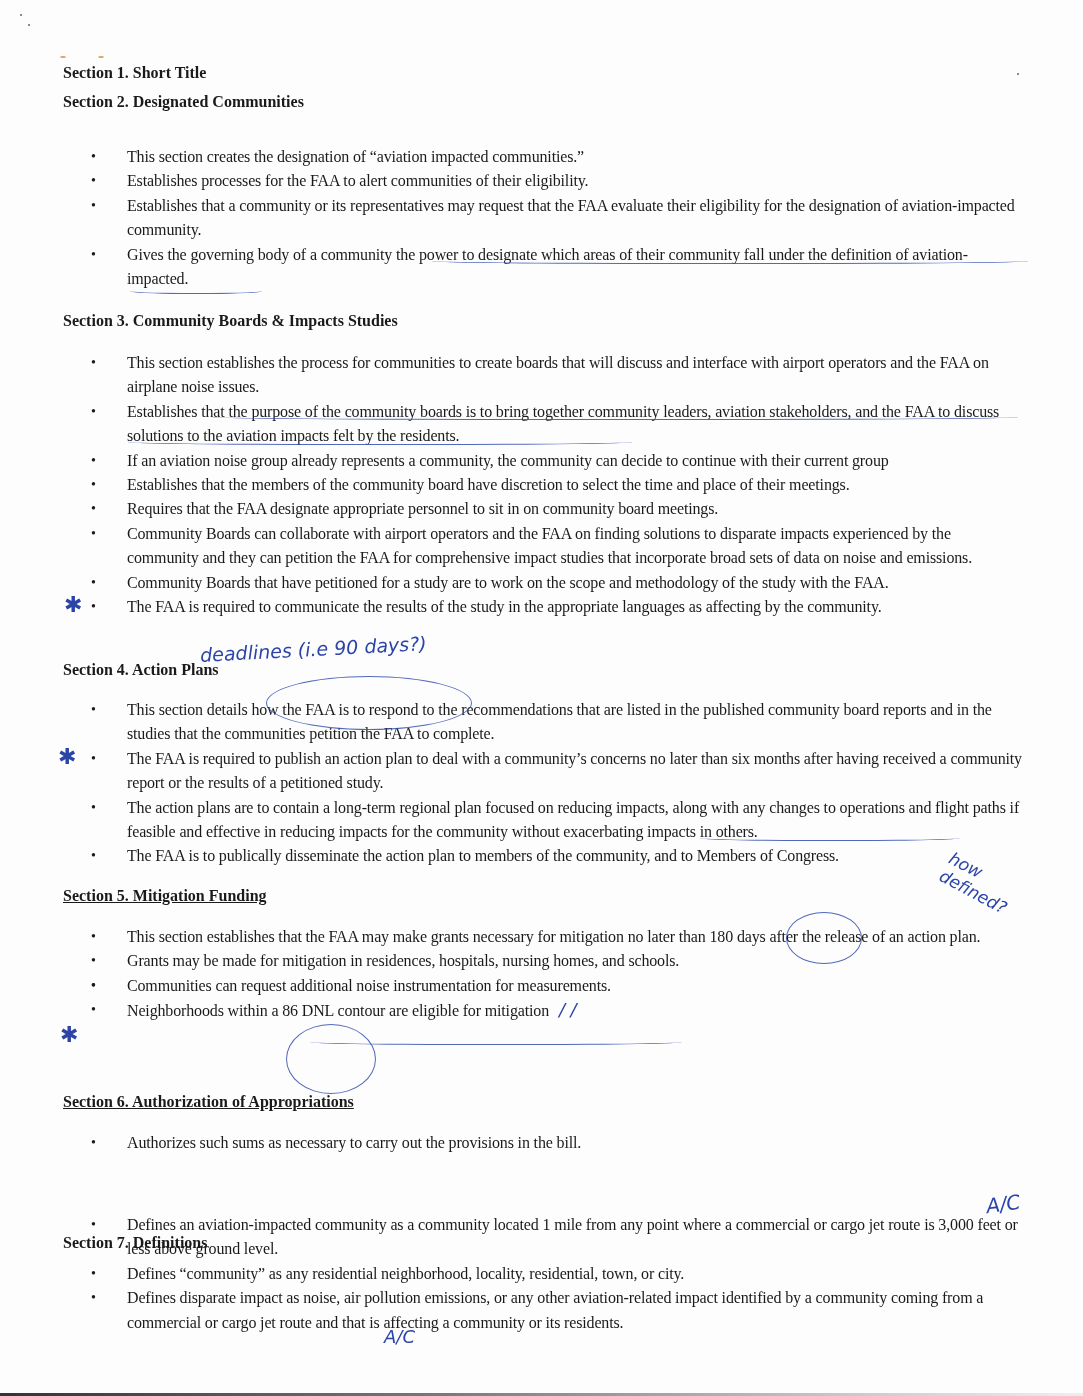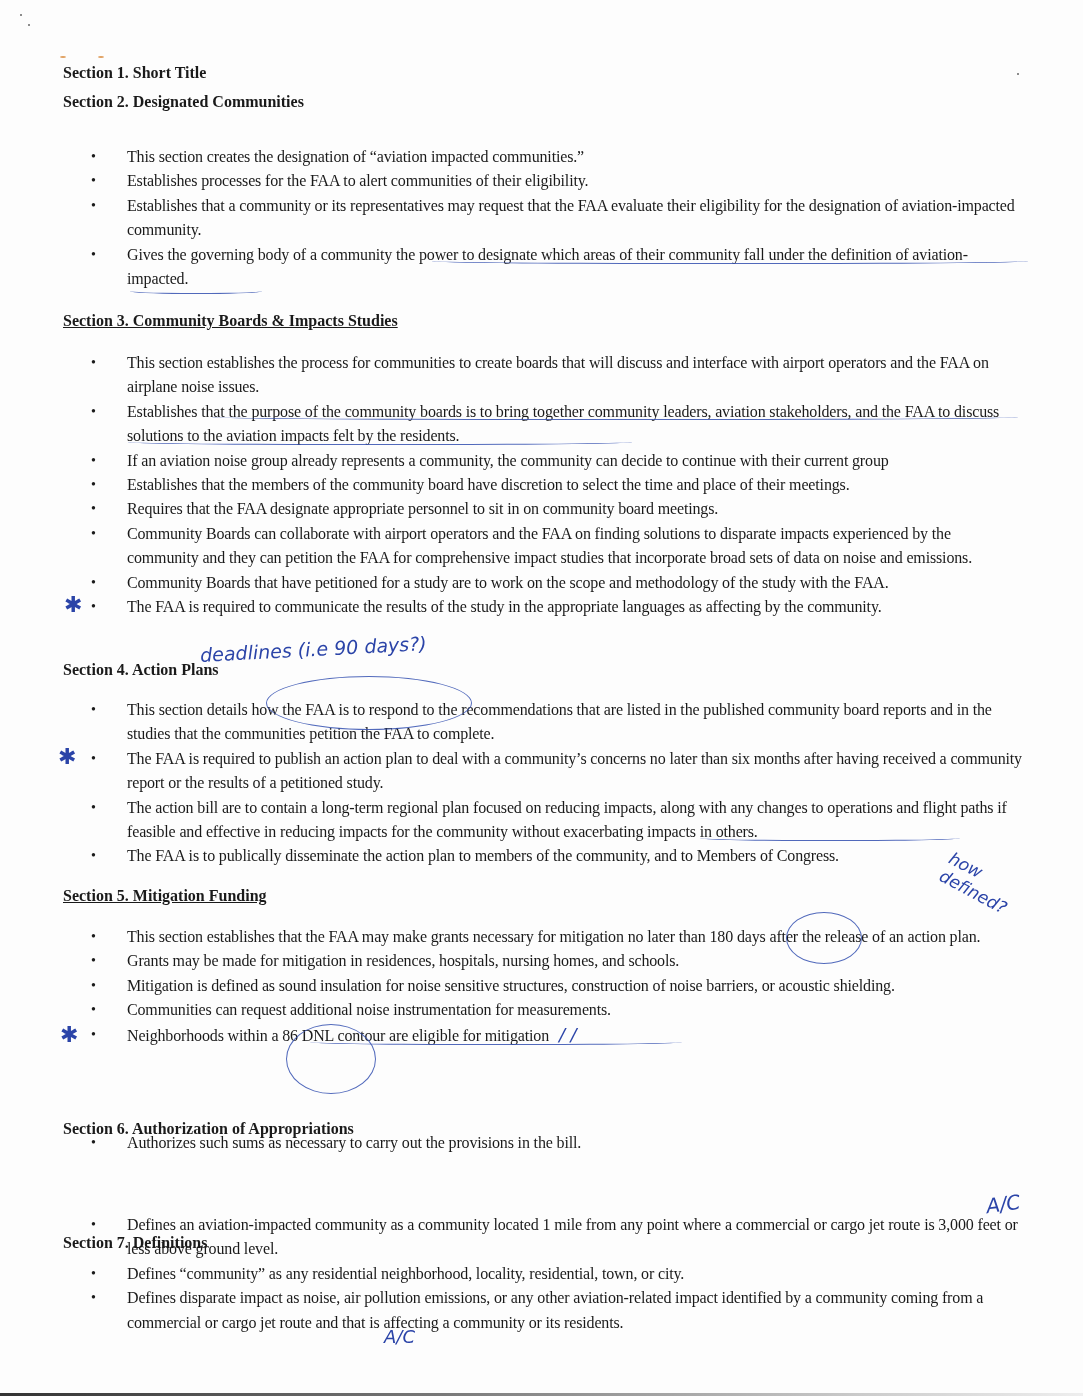--- a/index.html
+++ b/index.html
@@ -125,7 +125,7 @@
   <div class="ink-line" style="left:432px; top:259px; width:596px; height:4px;"></div>
   <div class="ink-line" style="left:130px; top:289px; width:132px; height:4px;"></div>
 
-  <h2 class="section-heading" style="top:311px;text-decoration:underline;">Section 3. Community Boards &amp; Impacts Studies</h2>
+  <h2 class="section-heading" style="top:311px;">Section 3. Community Boards &amp; Impacts Studies</h2>
   <ul class="bullets" style="top:351px;">
     <li><span class="bullet">•</span><span class="text">This section establishes the process for communities to create boards that will discuss and interface with airport operators and the FAA on airplane noise issues.</span></li>
     <li><span class="bullet">•</span><span class="text">Establishes that the purpose of the community boards is to bring together community leaders, aviation stakeholders, and the FAA to discuss solutions to the aviation impacts felt by the residents.</span></li>

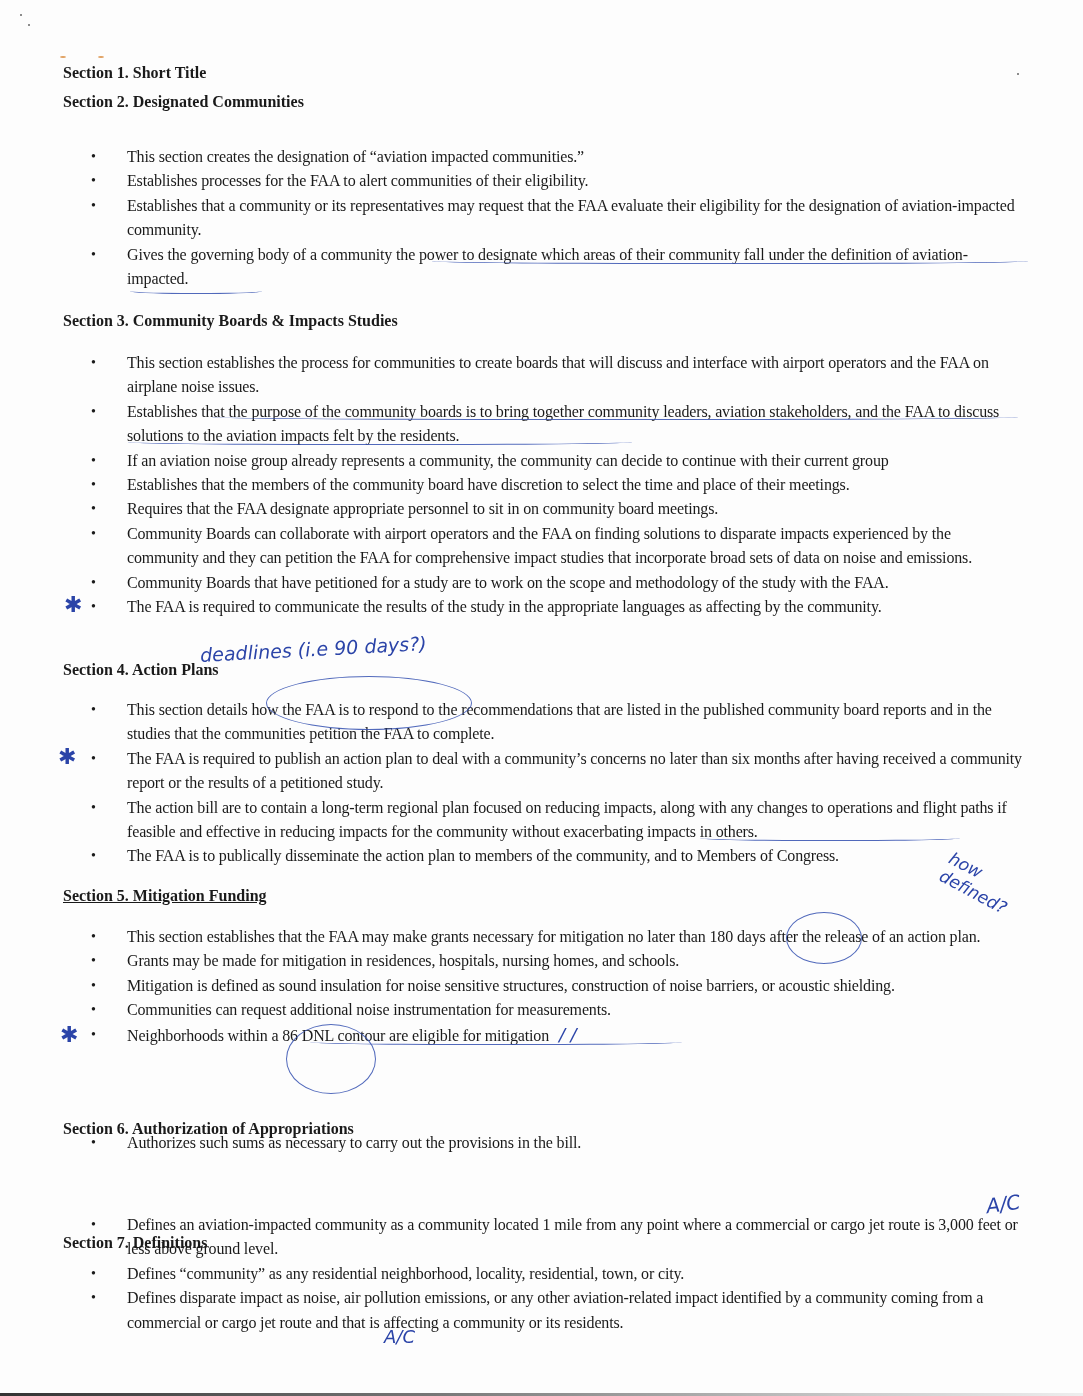--- a/index.html
+++ b/index.html
@@ -145,7 +145,7 @@
   <ul class="bullets" style="top:698px;">
     <li><span class="bullet">•</span><span class="text">This section details how the FAA is to respond to the recommendations that are listed in the published community board reports and in the studies that the communities petition the FAA to complete.</span></li>
     <li><span class="bullet">•</span><span class="text">The FAA is required to publish an action plan to deal with a community’s concerns no later than six months after having received a community report or the results of a petitioned study.</span></li>
-    <li><span class="bullet">•</span><span class="text">The action bill are to contain a long-term regional plan focused on reducing impacts, along with any changes to operations and flight paths if feasible and effective in reducing impacts for the community without exacerbating impacts in others.</span></li>
+    <li><span class="bullet">•</span><span class="text">The action plans are to contain a long-term regional plan focused on reducing impacts, along with any changes to operations and flight paths if feasible and effective in reducing impacts for the community without exacerbating impacts in others.</span></li>
     <li><span class="bullet">•</span><span class="text">The FAA is to publically disseminate the action plan to members of the community, and to Members of Congress.</span></li>
   </ul>
   <div class="ink-circle" style="left:266px; top:676px; width:204px; height:52px;"></div>

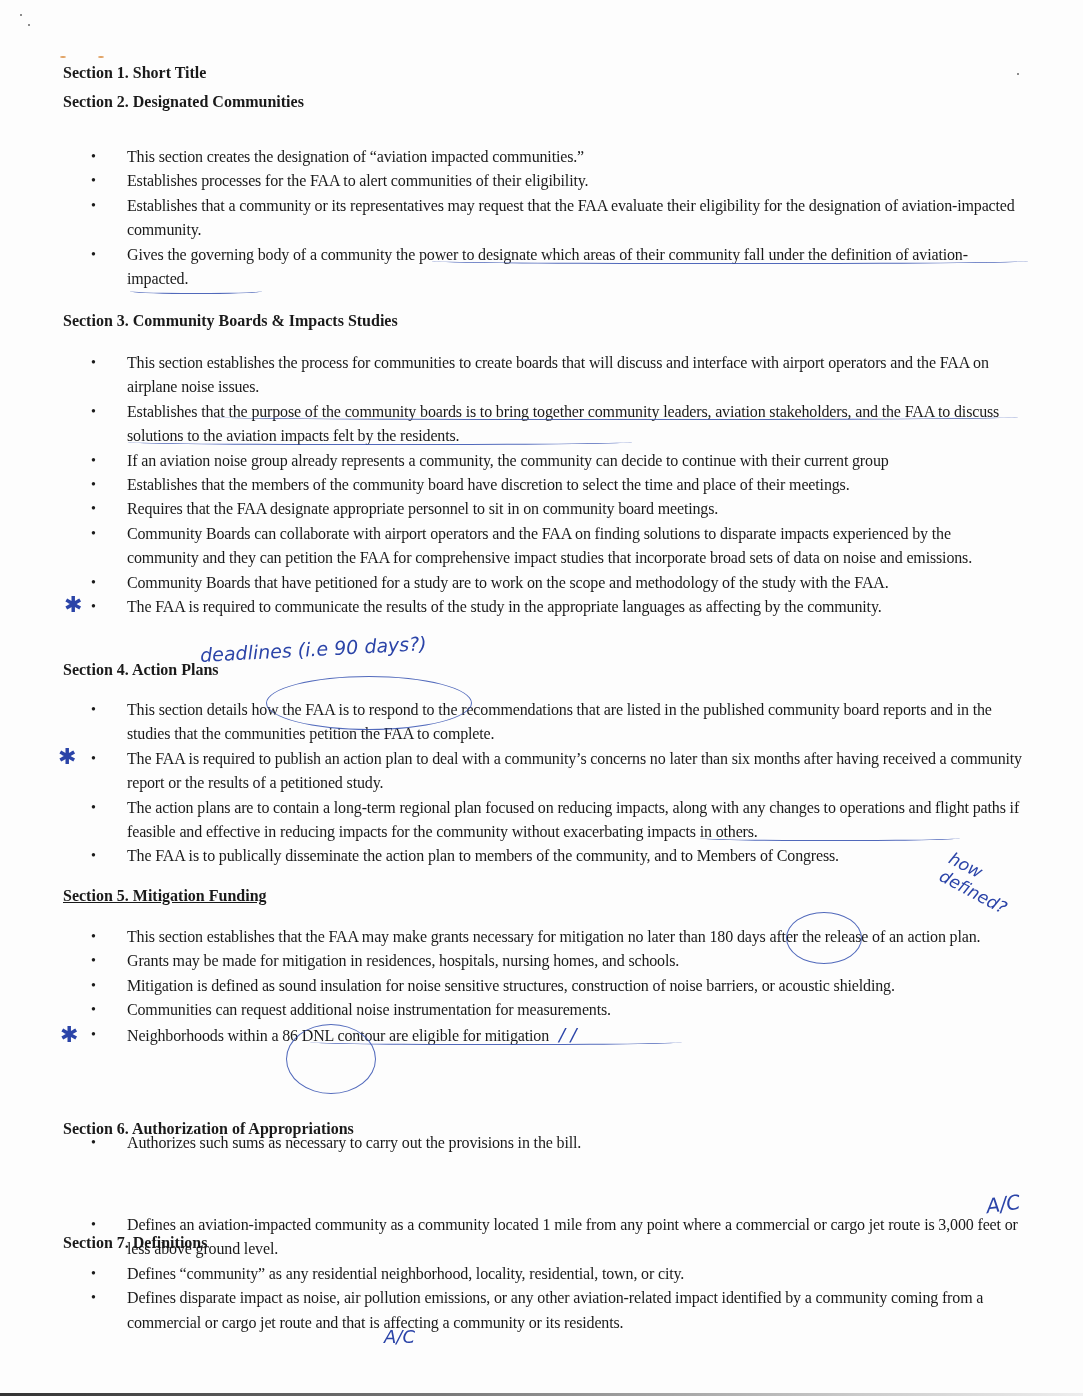--- a/index.html
+++ b/index.html
@@ -157,7 +157,7 @@
   <ul class="bullets" style="top:925px;">
     <li><span class="bullet">•</span><span class="text">This section establishes that the FAA may make grants necessary for mitigation no later than 180 days after the release of an action plan.</span></li>
     <li><span class="bullet">•</span><span class="text">Grants may be made for mitigation in residences, hospitals, nursing homes, and schools.</span></li>
-    <li><span class="bullet">•</span><span class="text">Mitigation is defined as sound insulation for noise sensitive structures, construction of noise barriers, or acoustic shielding.</span></li>
+    <li><span class="bullet">•</span></li>
     <li><span class="bullet">•</span><span class="text">Communities can request additional noise instrumentation for measurements.</span></li>
     <li><span class="bullet">•</span><span class="text">Neighborhoods within a 86 DNL contour  are eligible for mitigation</span><span class="ink" style="position:static; margin-left:10px; font-size:18px;">/ /</span></li>
   </ul>

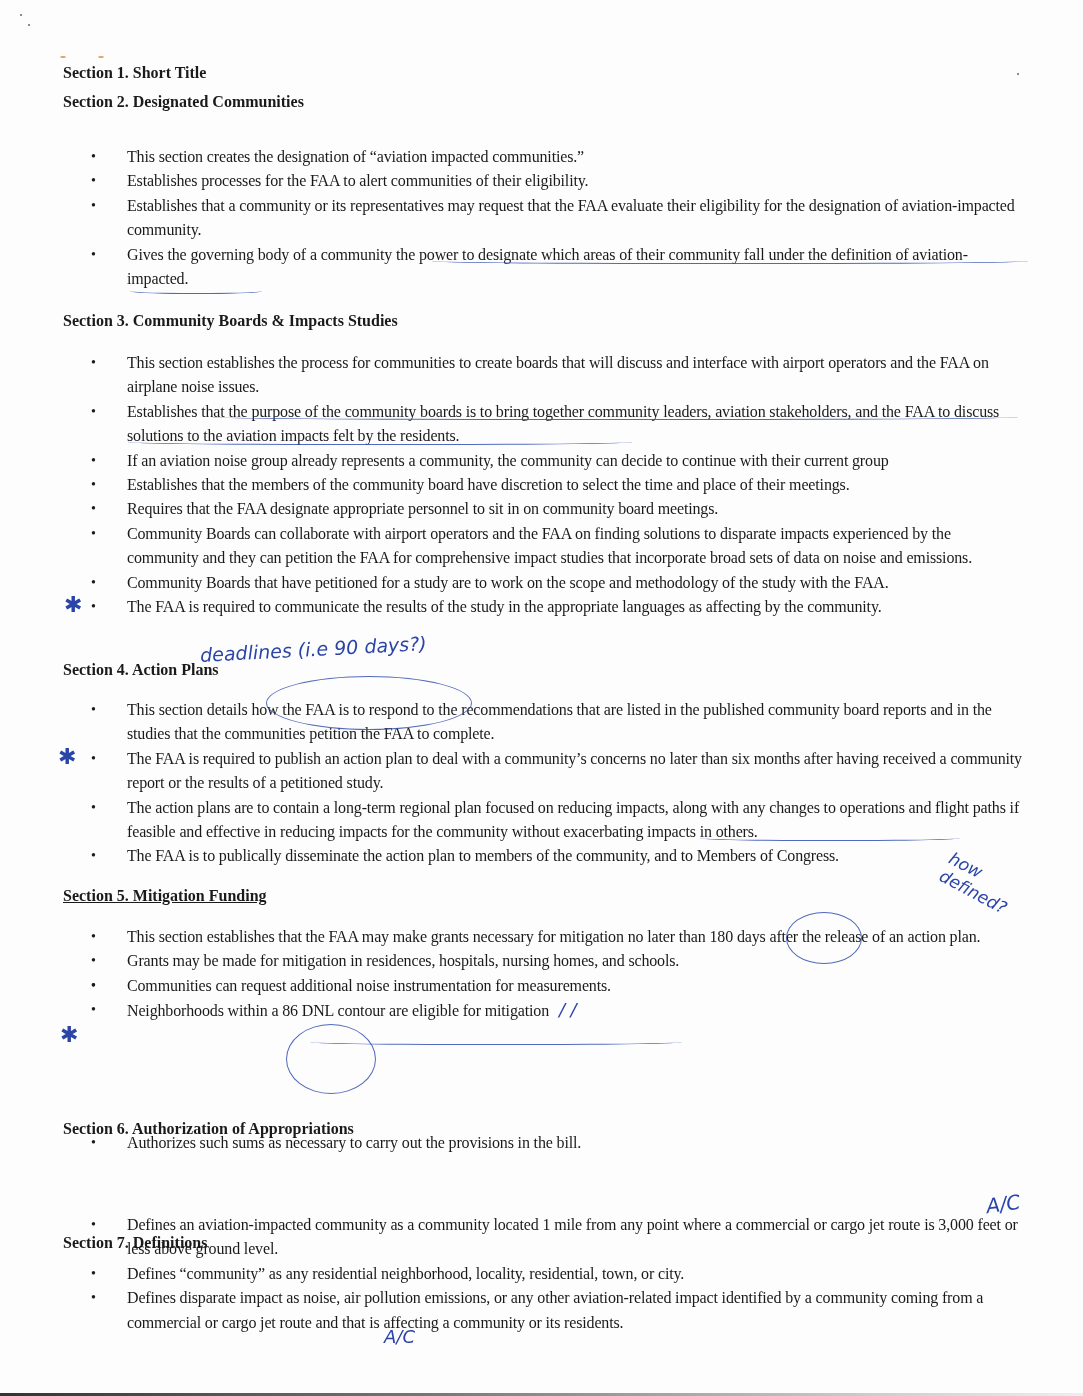--- a/index.html
+++ b/index.html
@@ -166,7 +166,7 @@
   <div class="ink-line" style="left:310px; top:1040px; width:372px; height:4px;"></div>
   <div class="ink-circle" style="left:286px; top:1024px; width:88px; height:68px;"></div>
 
-  <h2 class="section-heading" style="top:1119px;">Section 6. Authorization of Appropriations</h2>
+  <h2 class="section-heading" style="top:1092px;text-decoration:underline;">Section 6. Authorization of Appropriations</h2>
   <ul class="bullets" style="top:1131px;">
     <li><span class="bullet">•</span><span class="text">Authorizes such sums as necessary to carry out the provisions in the bill.</span></li>
   </ul>

